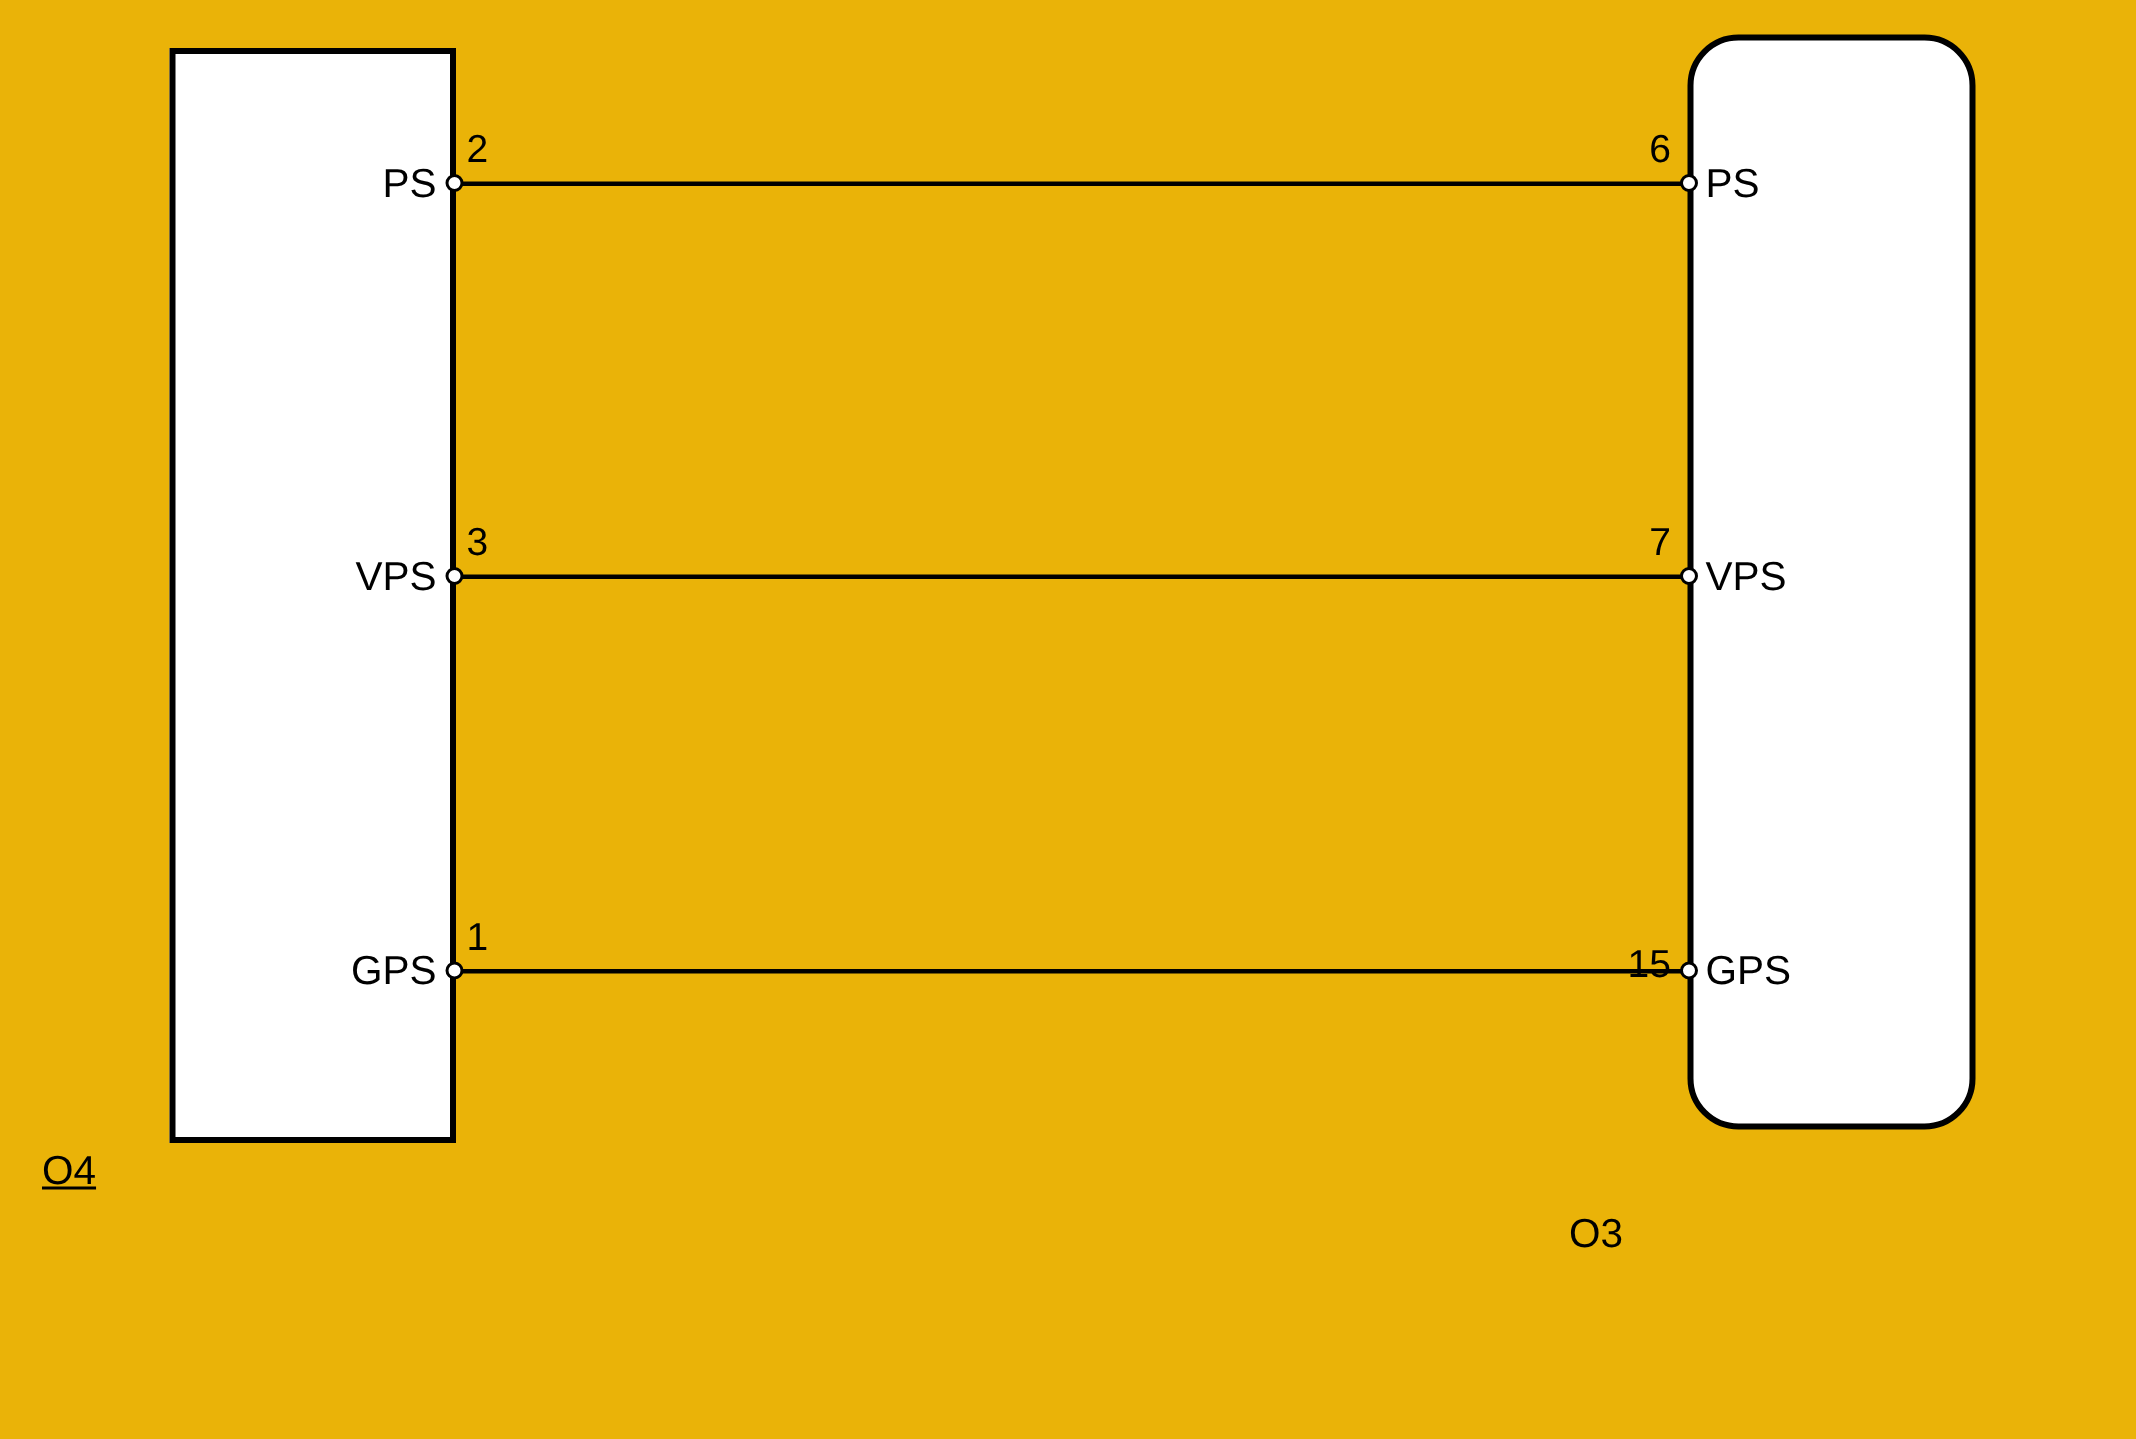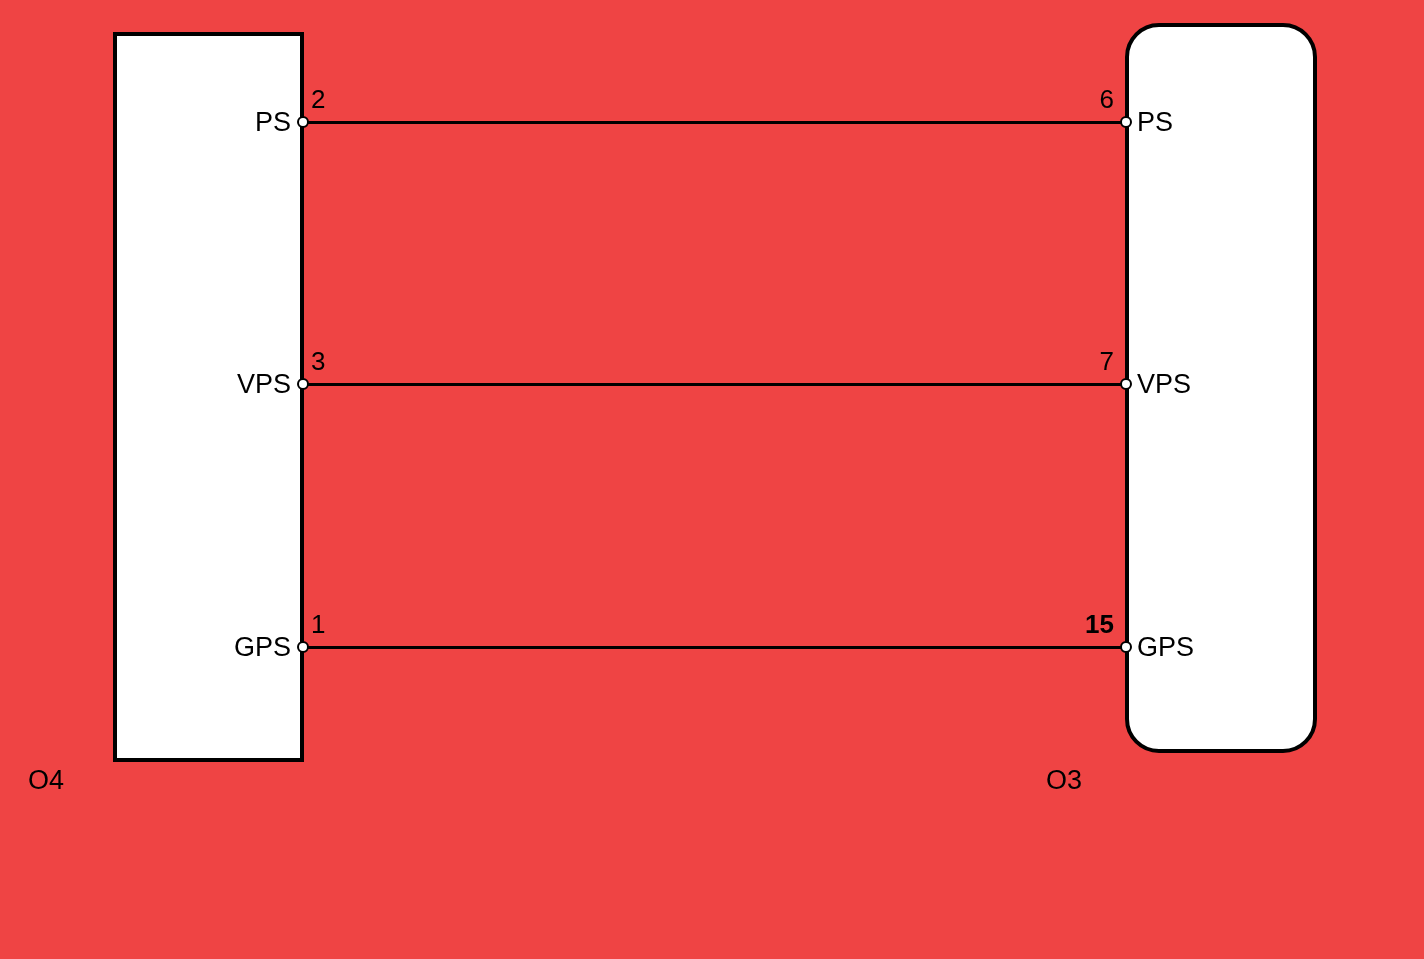--- a/index.html
+++ b/index.html
@@ -11,7 +11,7 @@
     position: relative;
     width: 1424px;
     height: 959px;
-    background: #ef4444;
+    background: #eab308;
     font-family: "Liberation Sans", sans-serif;
     color: #000000;
     overflow: hidden;

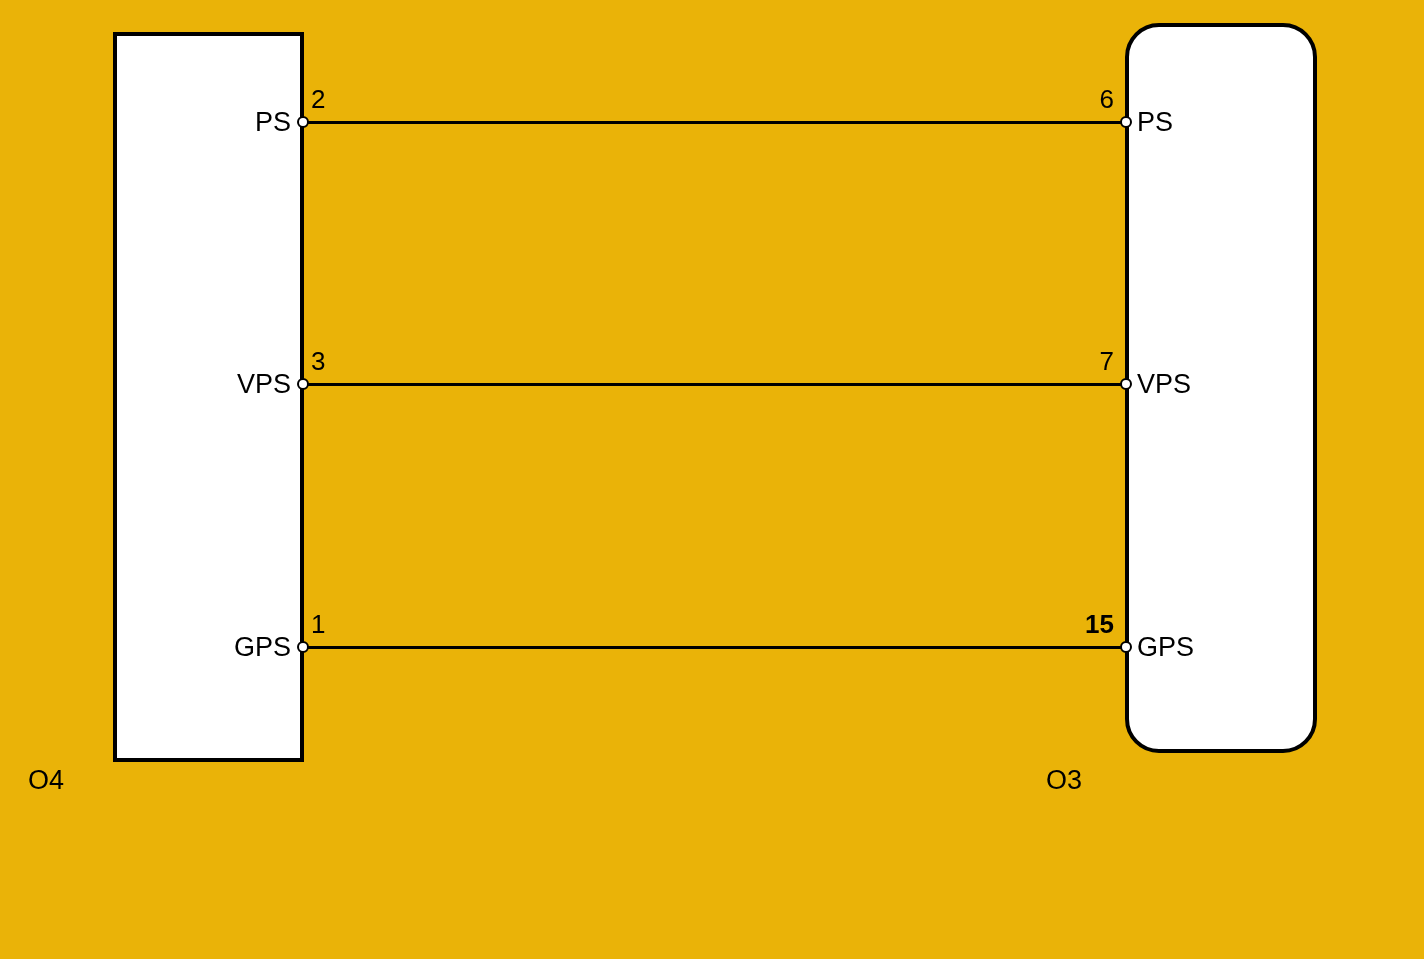--- a/index.html
+++ b/index.html
@@ -103,7 +103,7 @@
   <div class="pin-label" style="left:1137px; top:370px;">VPS</div>
   <div class="pin-dot" style="left:1119.5px; top:377.5px;"></div>
 
-  <div class="pin-number align-right" style="left:1014px; top:610px; width:100px;font-weight:bold;">15</div>
+  <div class="pin-number align-right" style="left:1014px; top:628px; width:100px;">15</div>
   <div class="pin-label" style="left:1137px; top:633px;">GPS</div>
   <div class="pin-dot" style="left:1119.5px; top:640.5px;"></div>
 

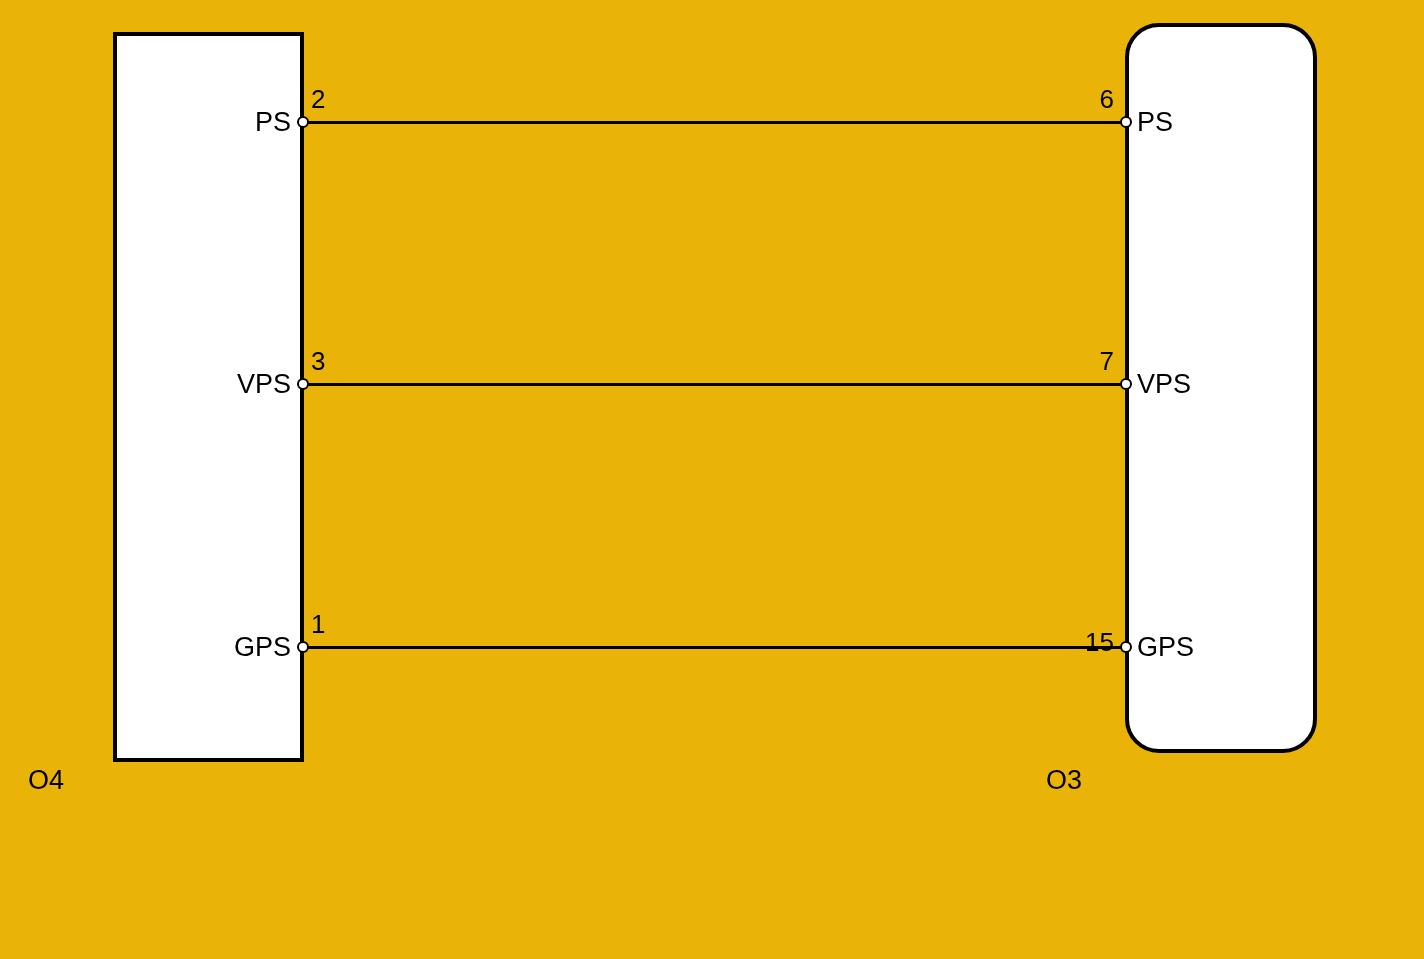--- a/index.html
+++ b/index.html
@@ -107,7 +107,7 @@
   <div class="pin-label" style="left:1137px; top:633px;">GPS</div>
   <div class="pin-dot" style="left:1119.5px; top:640.5px;"></div>
 
-  <div class="component-caption" style="left:28px; top:763px;">
+  <div class="component-caption" style="left:28px; top:763px;text-decoration:underline;">
     <span class="comp-id">O4</span>
   </div>
 

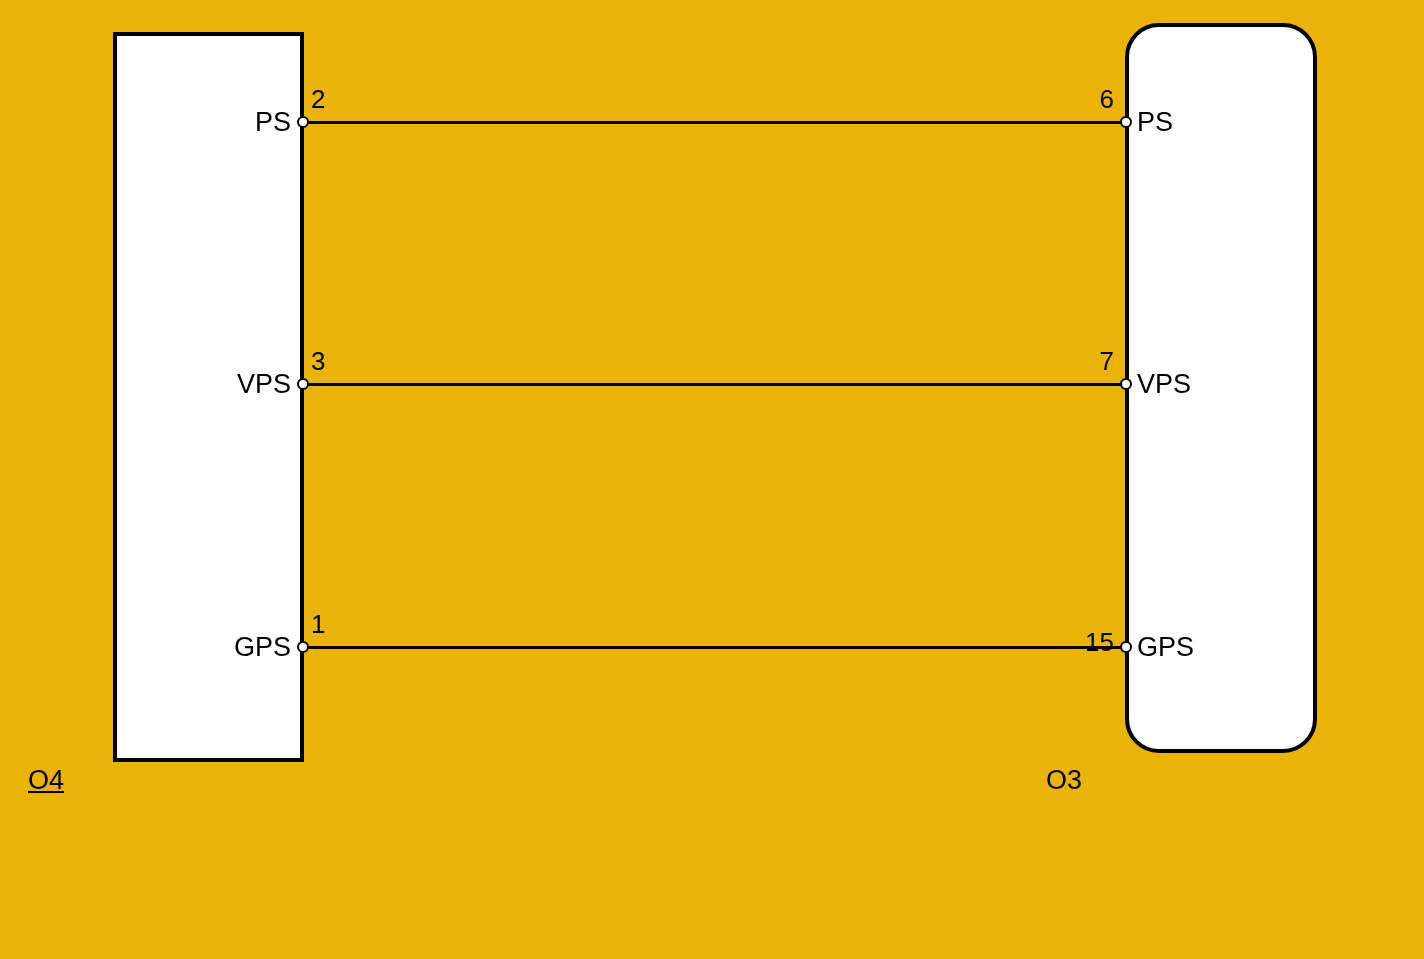--- a/index.html
+++ b/index.html
@@ -111,7 +111,7 @@
     <span class="comp-id">O4</span>
   </div>
 
-  <div class="component-caption" style="left:1040px; top:763px;">
+  <div class="component-caption" style="left:1040px; top:805px;">
     <span class="comp-id" style="padding-left:6px;">O3</span>
   </div>
 

